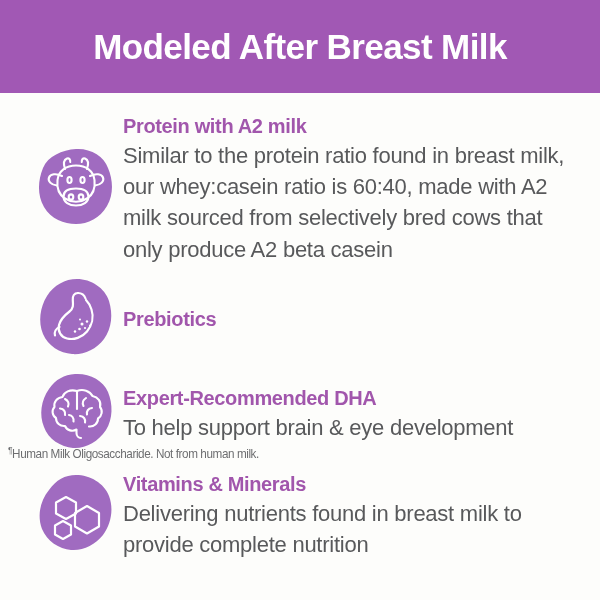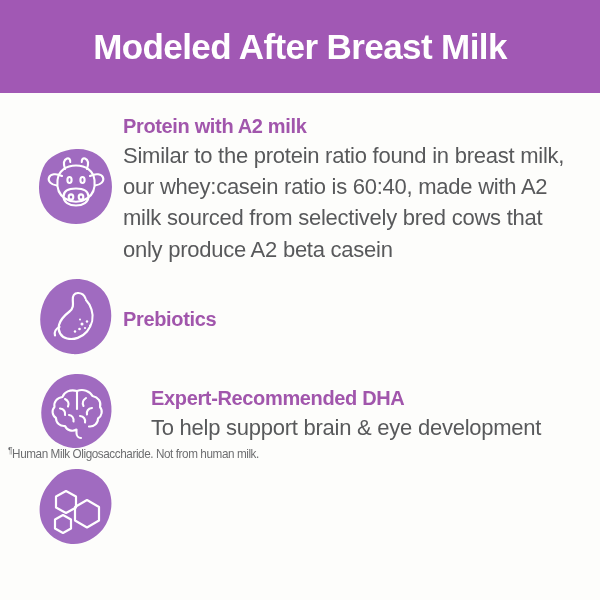--- a/index.html
+++ b/index.html
@@ -99,7 +99,7 @@
   
   .feature.f-protein   { margin-bottom: 12px; }
   .feature.f-prebiotic { margin-bottom: 12px; }
-  .feature.f-dha       { margin-bottom: 14px; gap: 28px; }
+  .feature.f-dha       { margin-bottom: 14px; }
   .feature.f-vitamins  { margin-bottom: 0; }
 
   

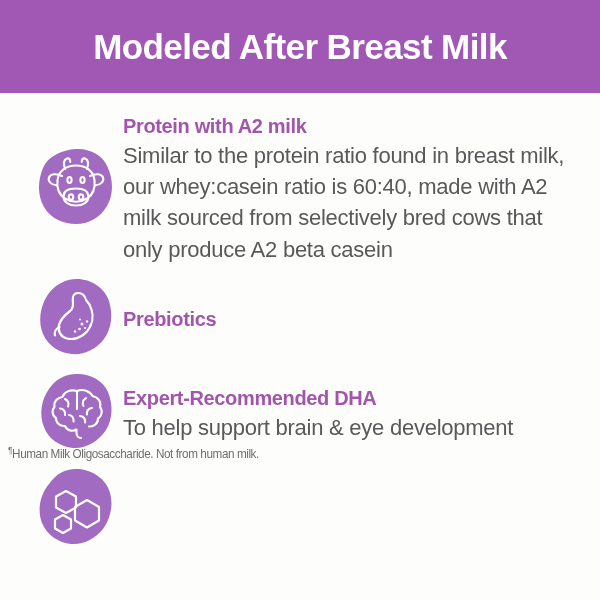--- a/index.html
+++ b/index.html
@@ -244,6 +244,10 @@
           </g>
         </svg>
       </div>
+      <div class="feature-text">
+        <p class="feature-title">Vitamins &amp; Minerals</p>
+        <p class="feature-body"><span>Delivering nutrients found in breast milk to provide complete nutrition</span></p>
+      </div>
     </div>
 
   </div>

